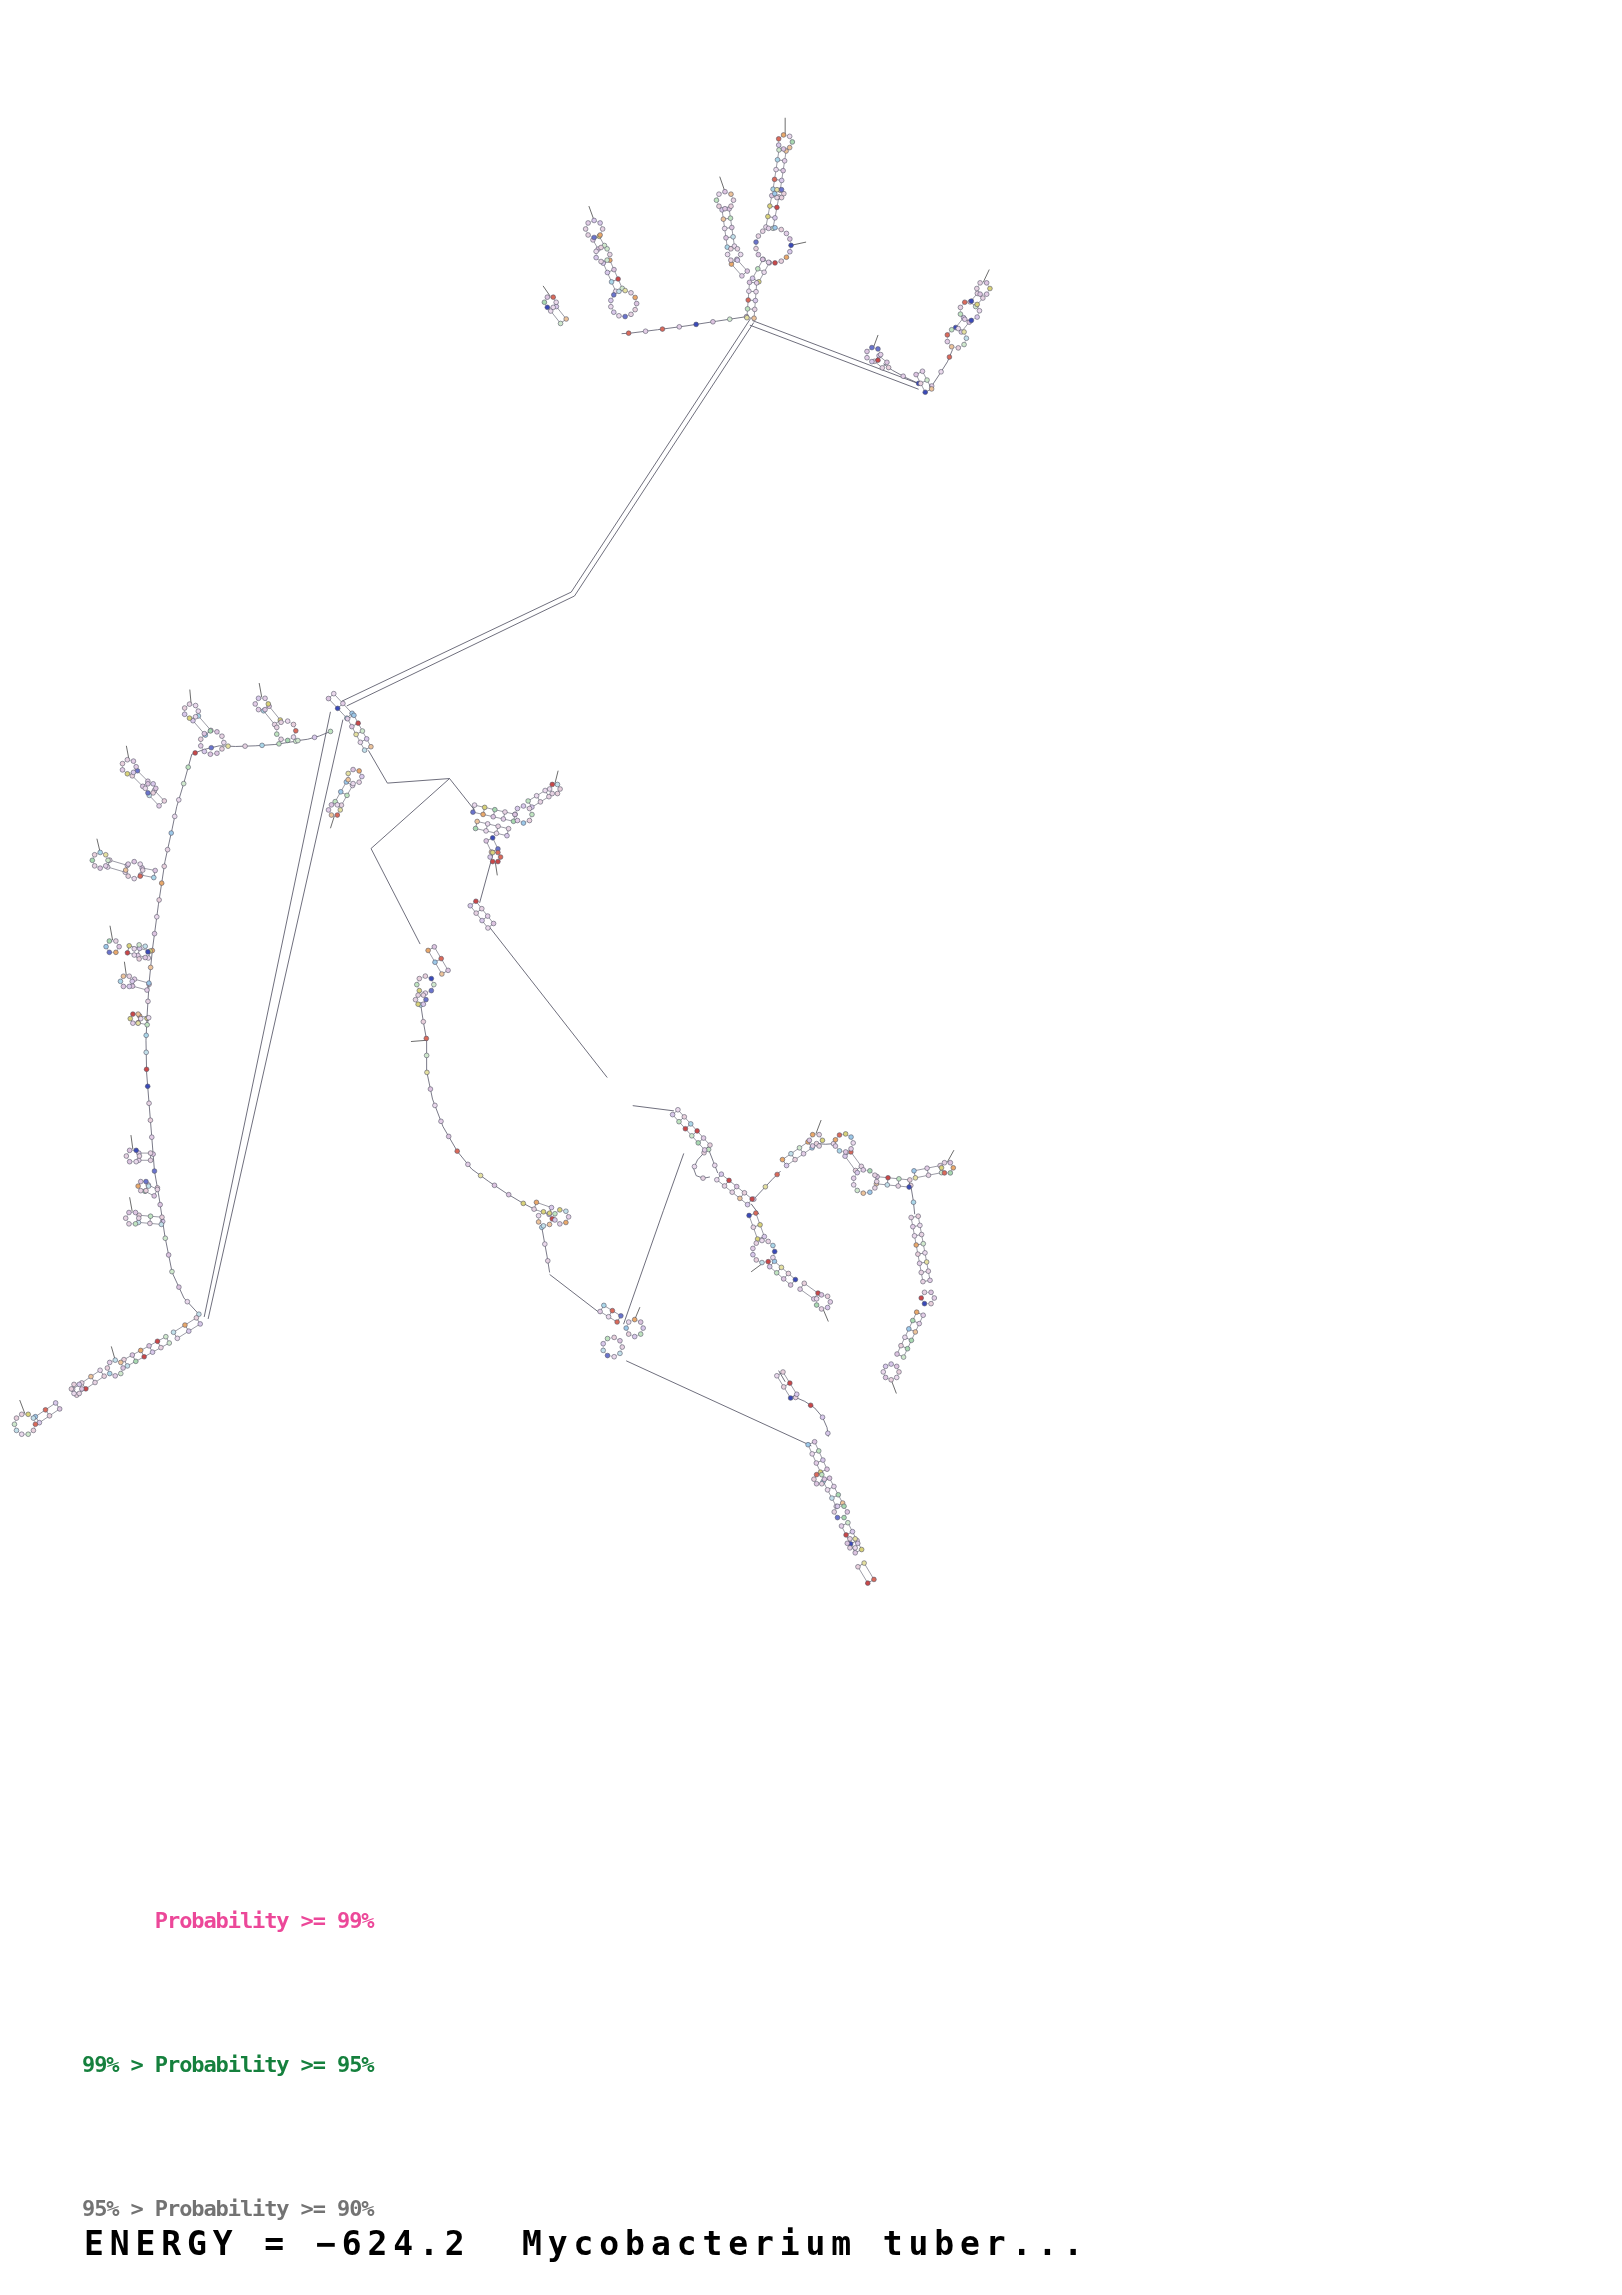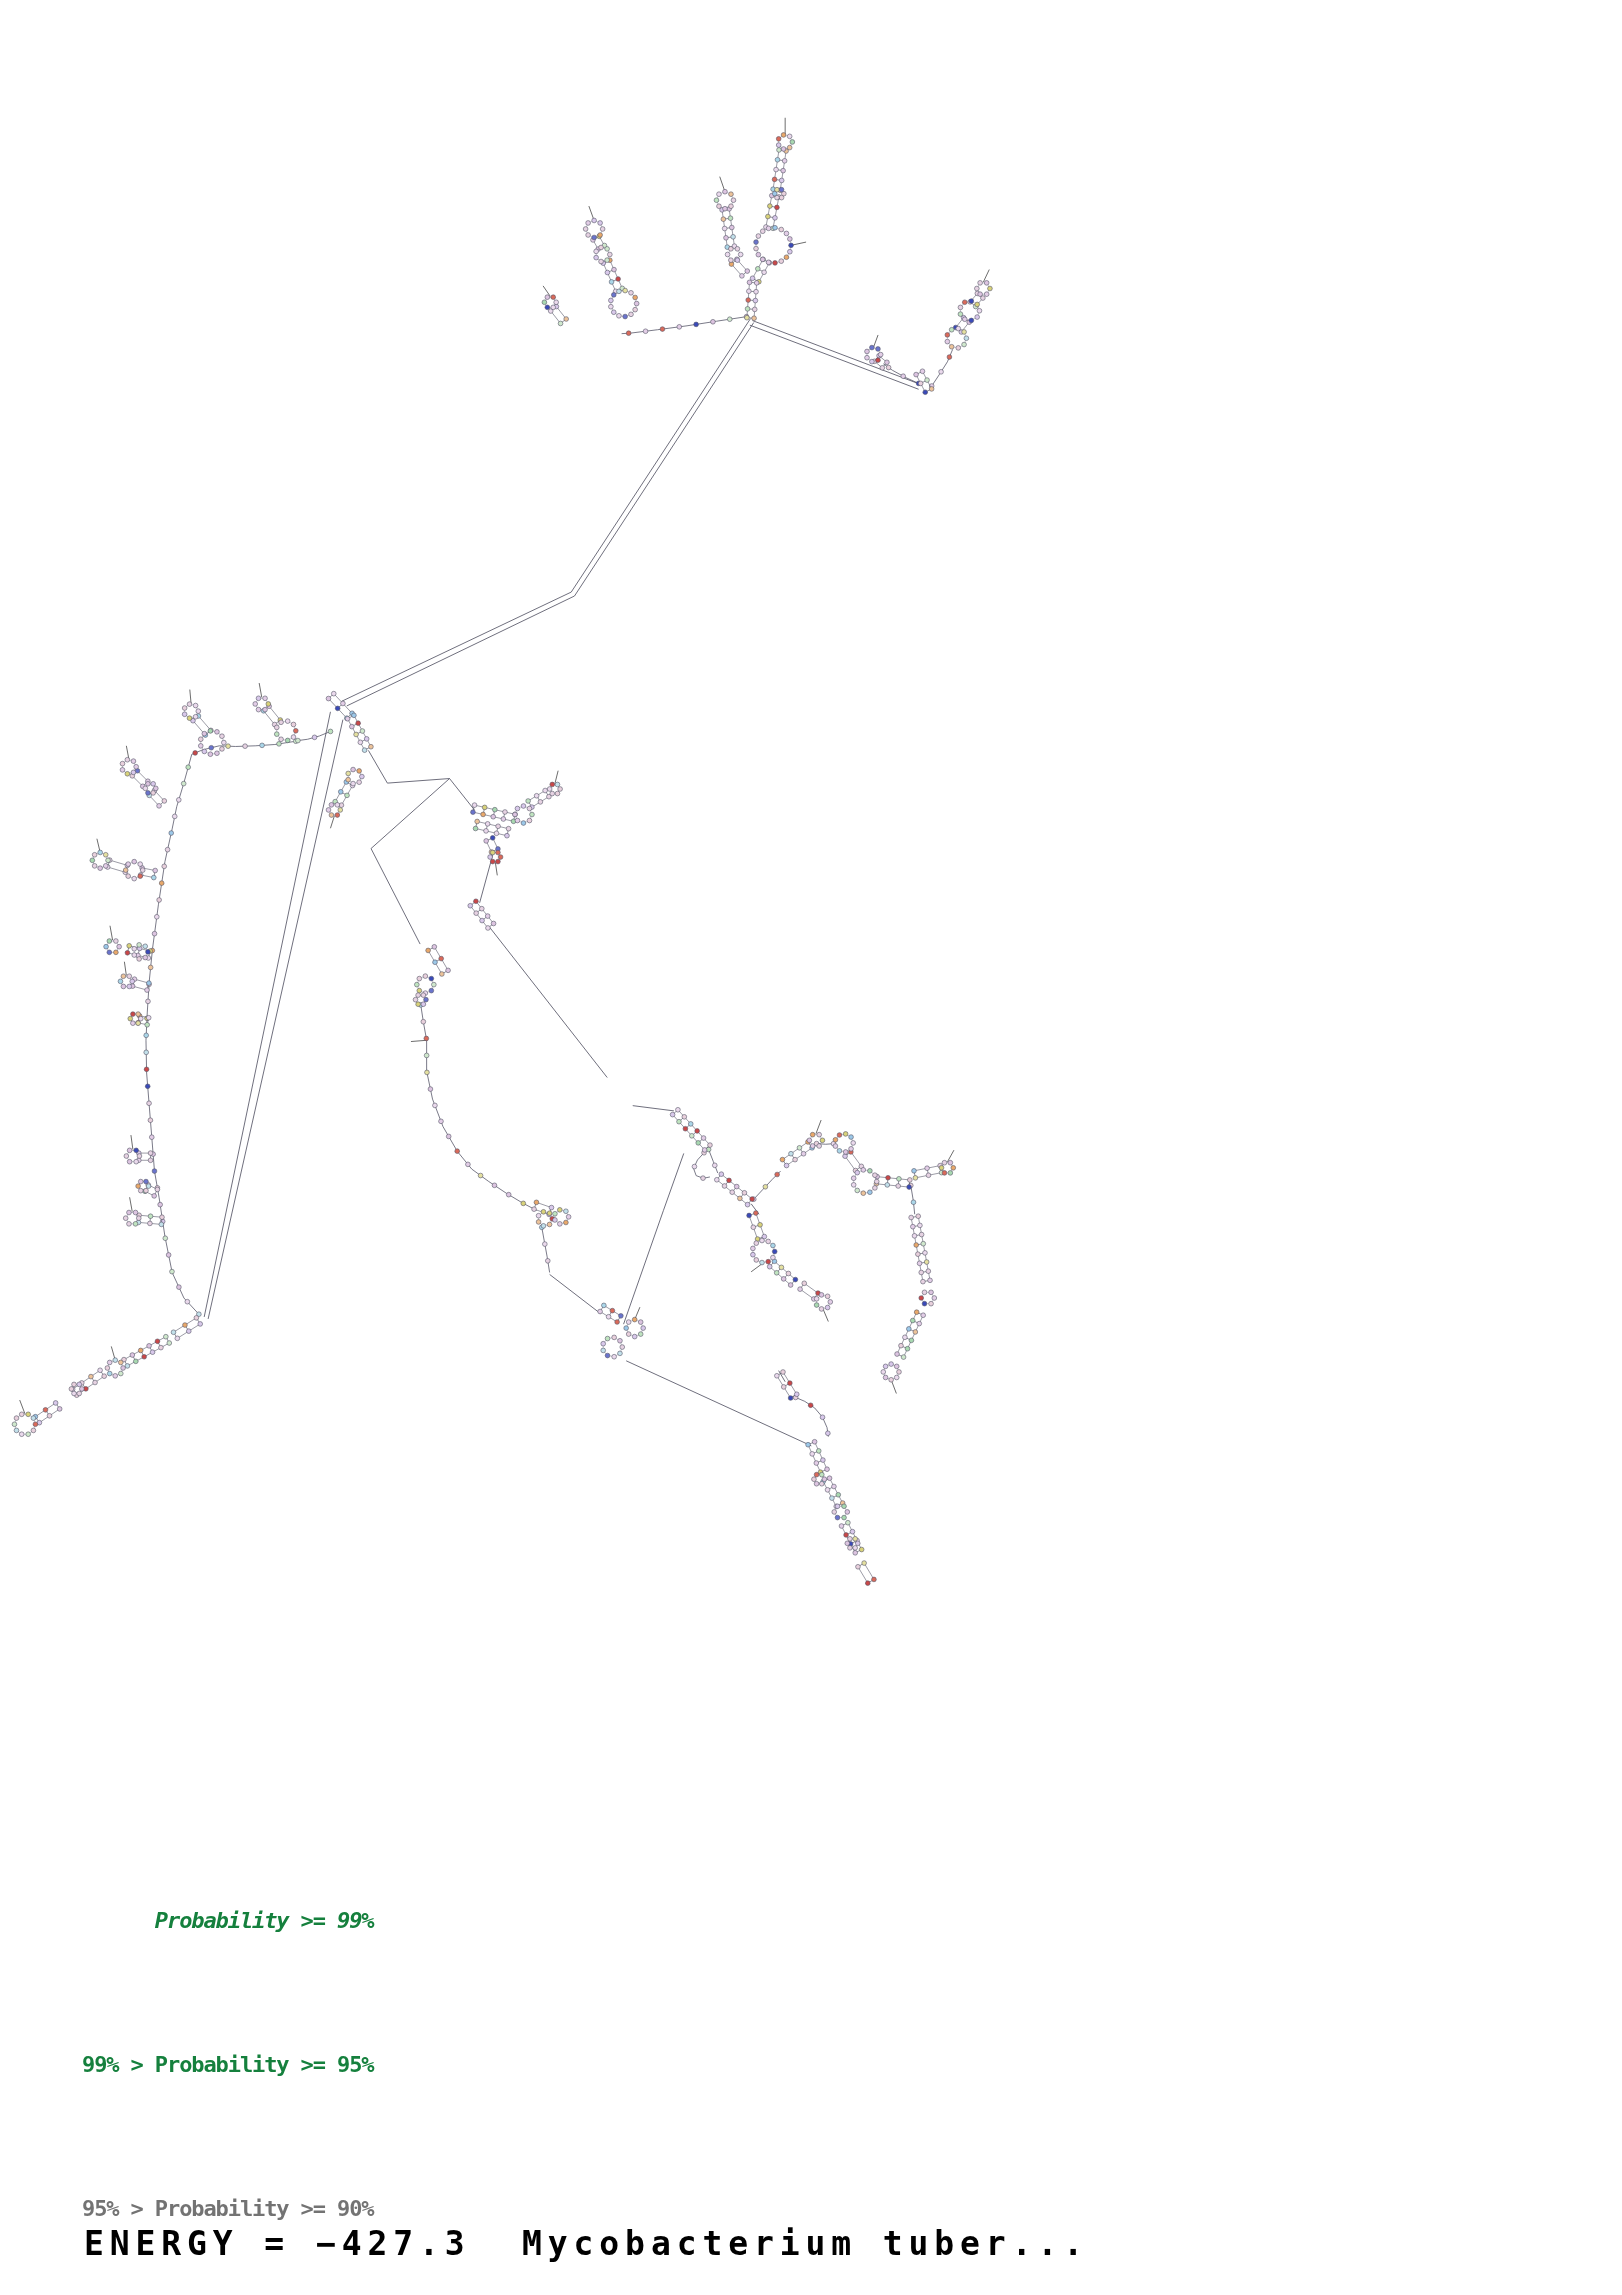--- a/index.html
+++ b/index.html
@@ -1290,7 +1290,7 @@
 </div>
 
 <div id="legend">
-  <div style="color: #15803d; font-style: italic;">      Probability &gt;= 99%</div>
+  <div style="color: #ec4899;">      Probability &gt;= 99%</div>
   <div style="color: #15803d;">99% &gt; Probability &gt;= 95%</div>
   <div style="color: #737373;">95% &gt; Probability &gt;= 90%</div>
   

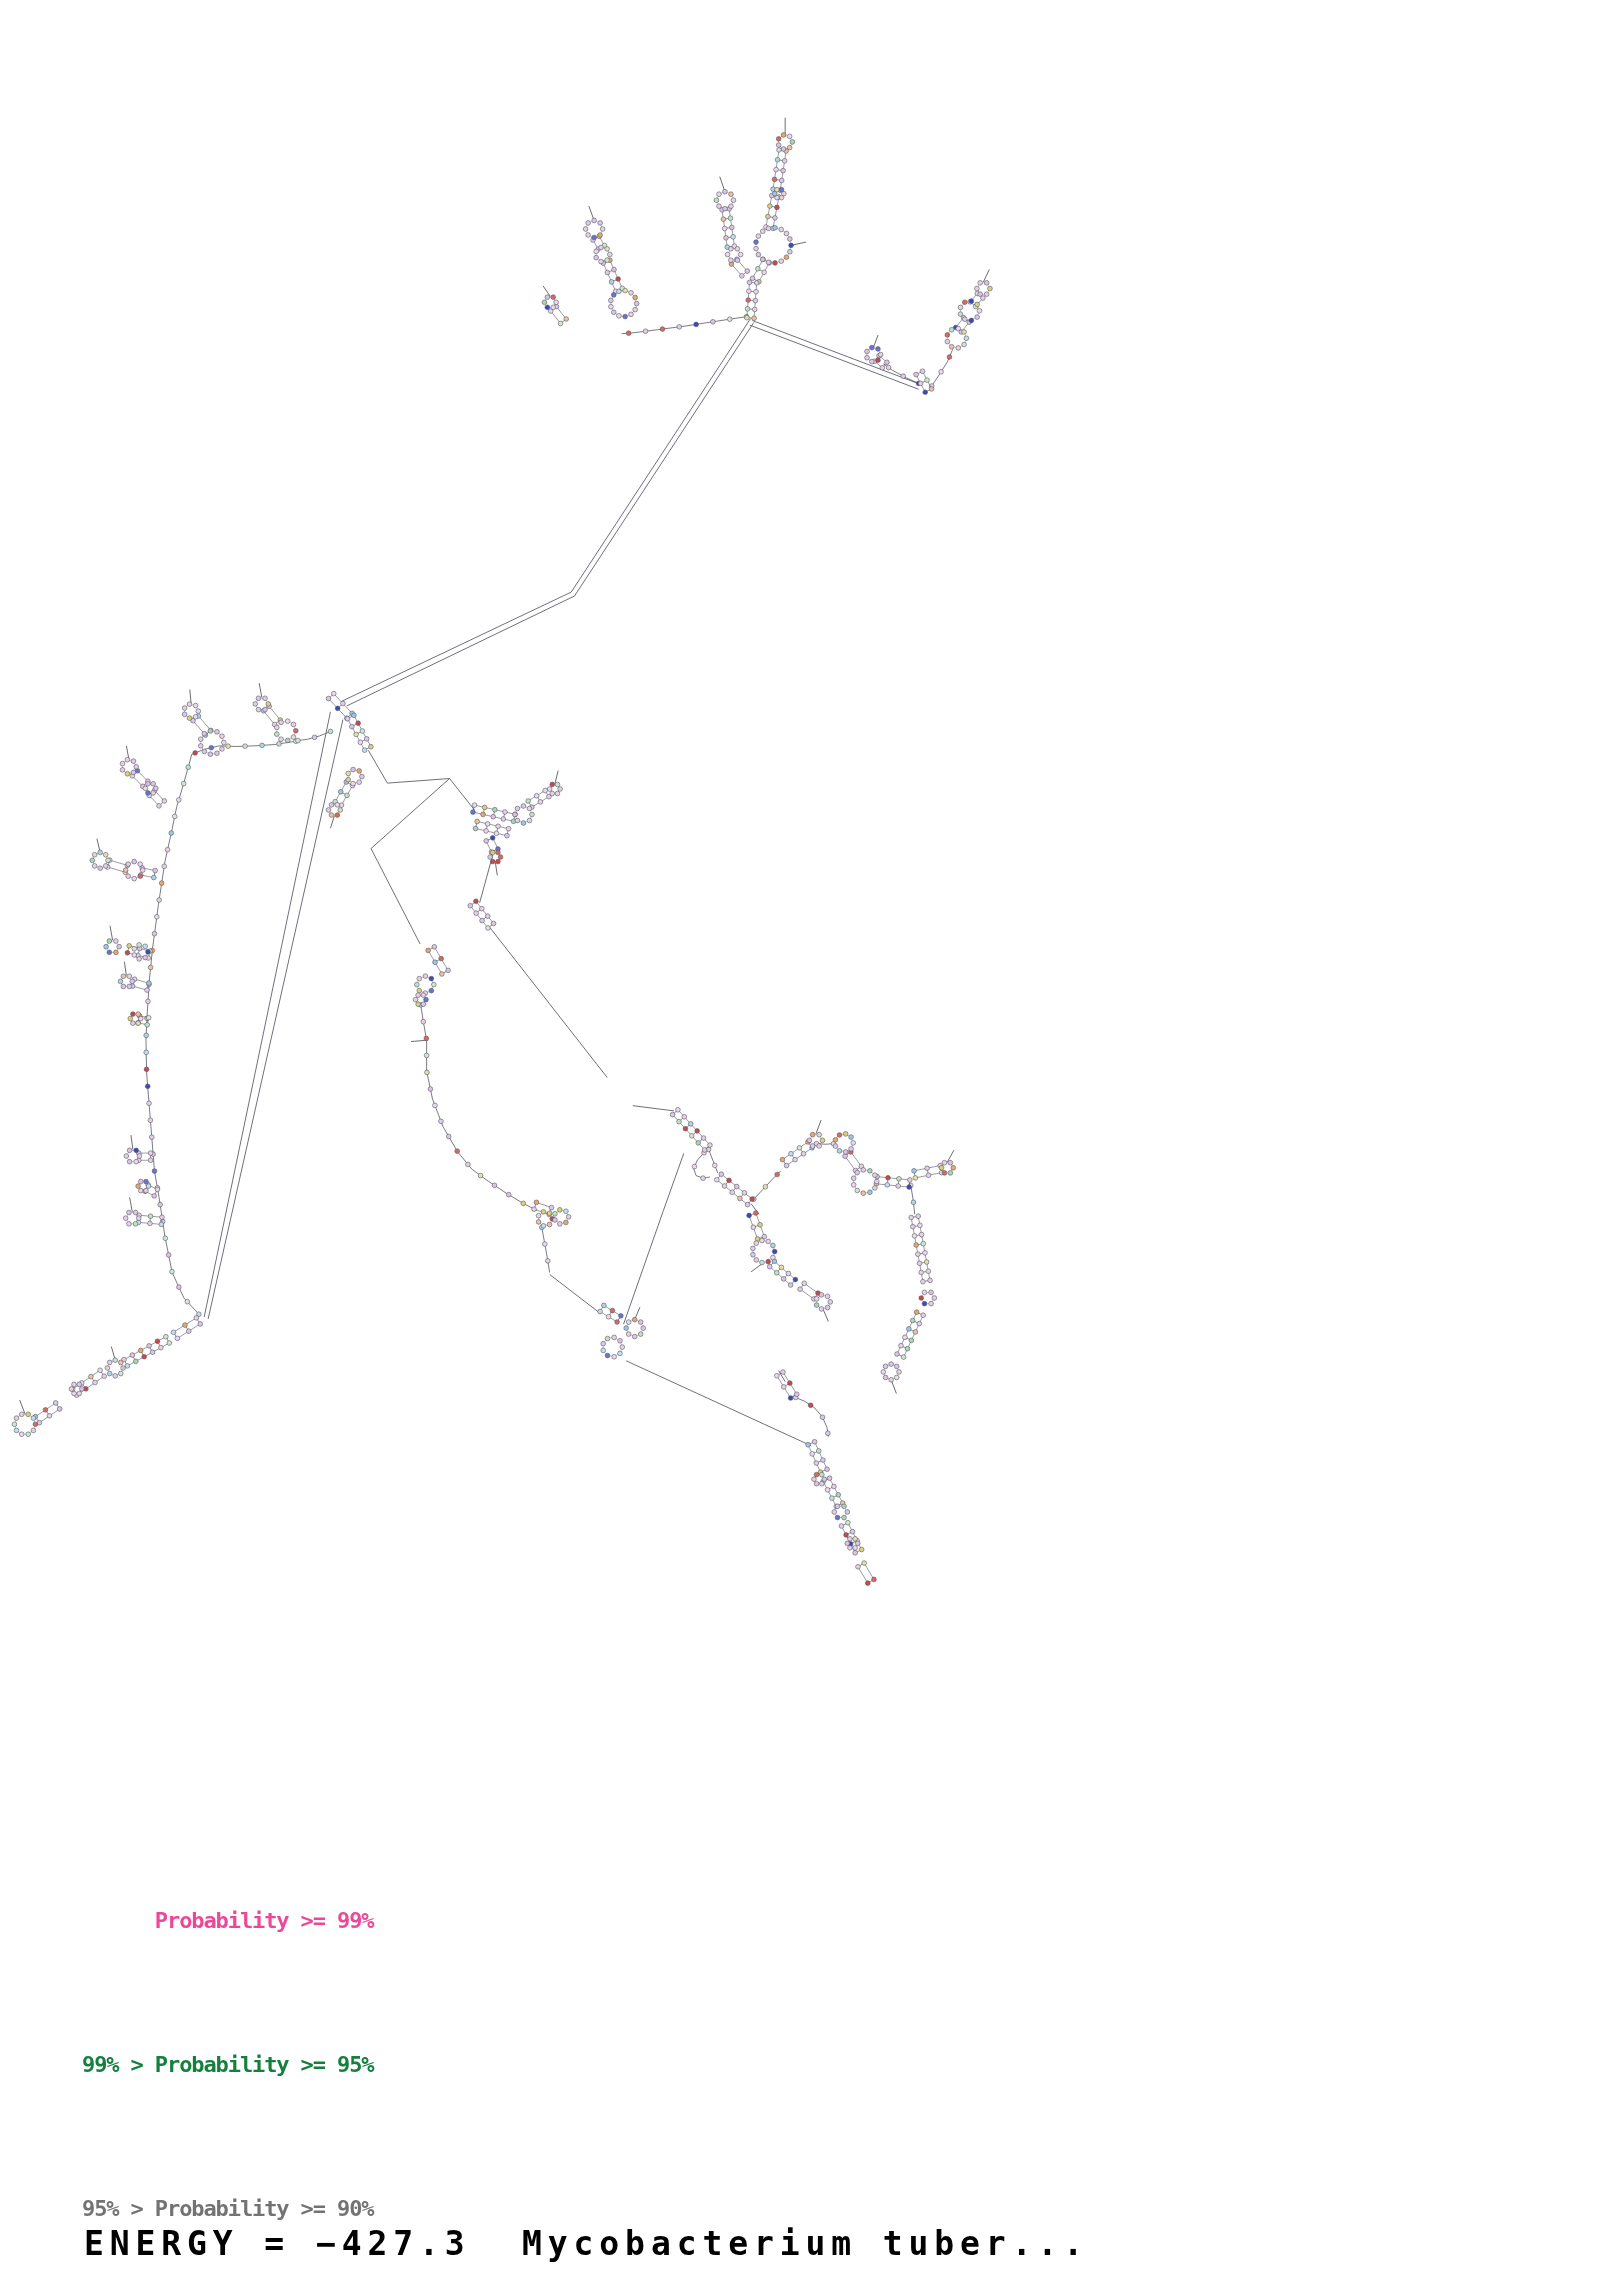--- a/index.html
+++ b/index.html
@@ -1300,7 +1300,7 @@
   
 </div>
 
-<div id="energy-line" style="color: rgb(0, 0, 0);">ENERGY = −427.3  Mycobacterium tuber...</div>
+<div id="energy-line" style="color: rgb(0, 0, 0);">ENERGY = −624.2  Mycobacterium tuber...</div>
 
 
 </body></html>

